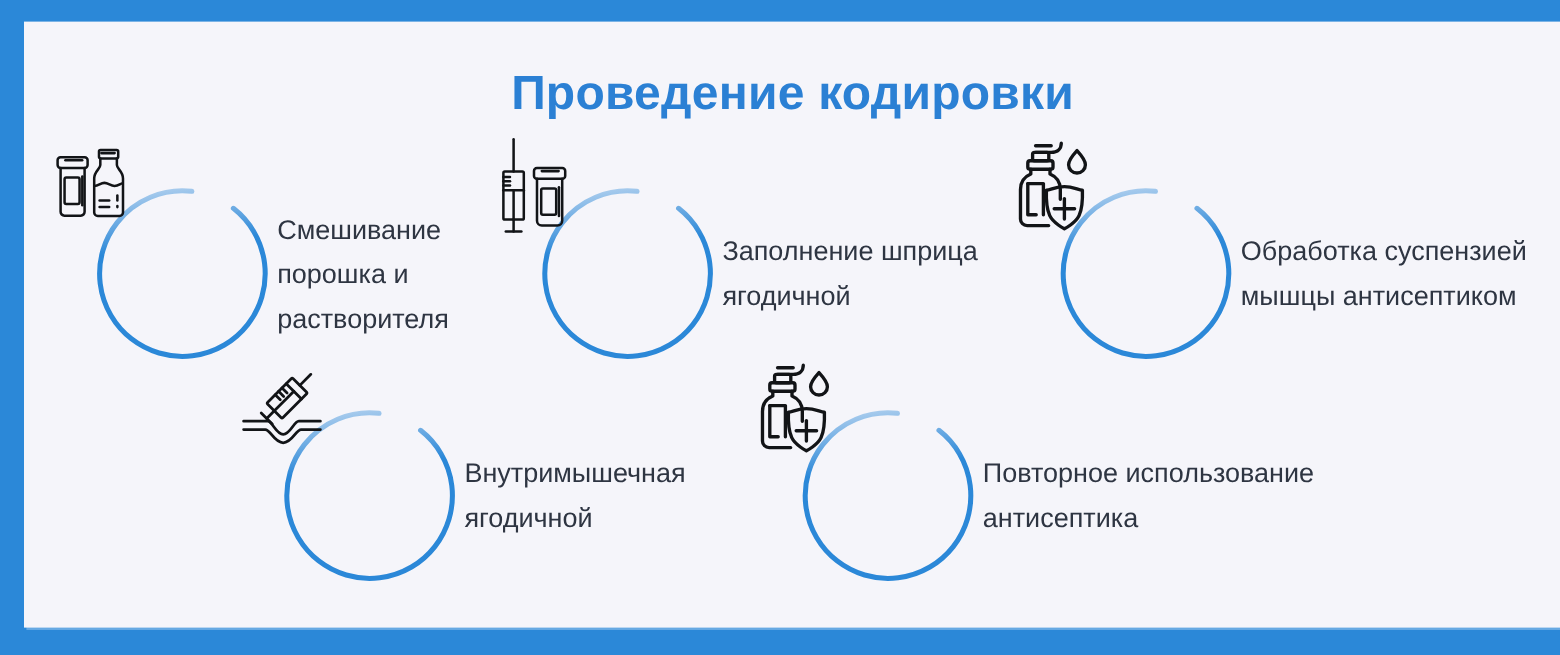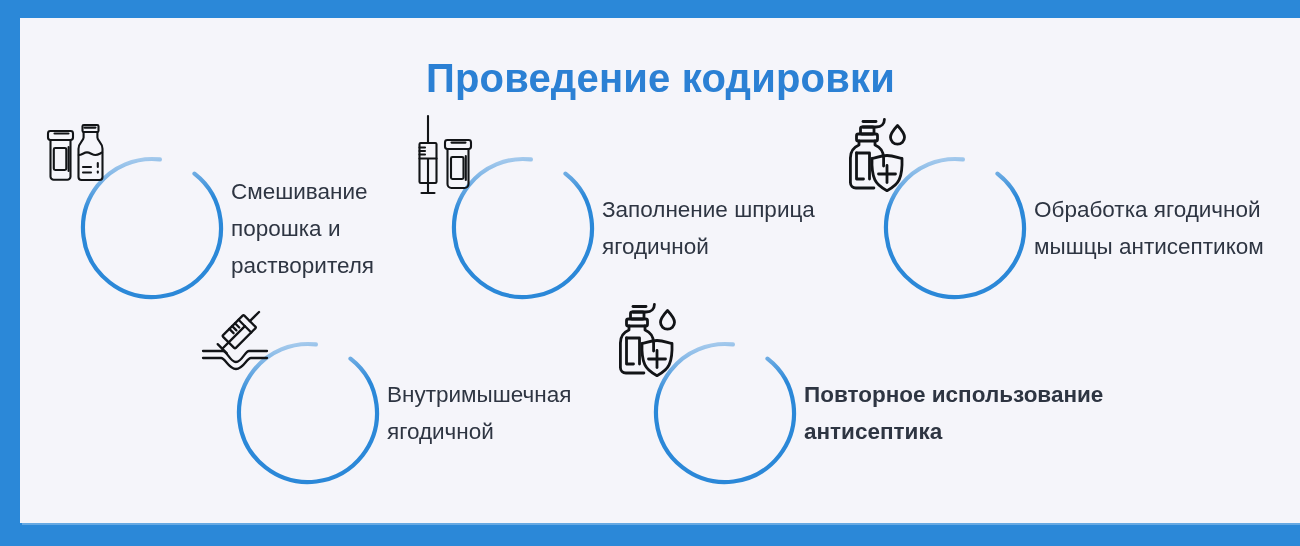--- a/index.html
+++ b/index.html
@@ -199,7 +199,7 @@
           <path d="M38.5 61h17"></path>
         </svg>
       </div>
-      <div class="label">Обработка ягодичной
+      <div class="label">Обработка суспензией
 мышцы антисептиком</div>
     </div>
 

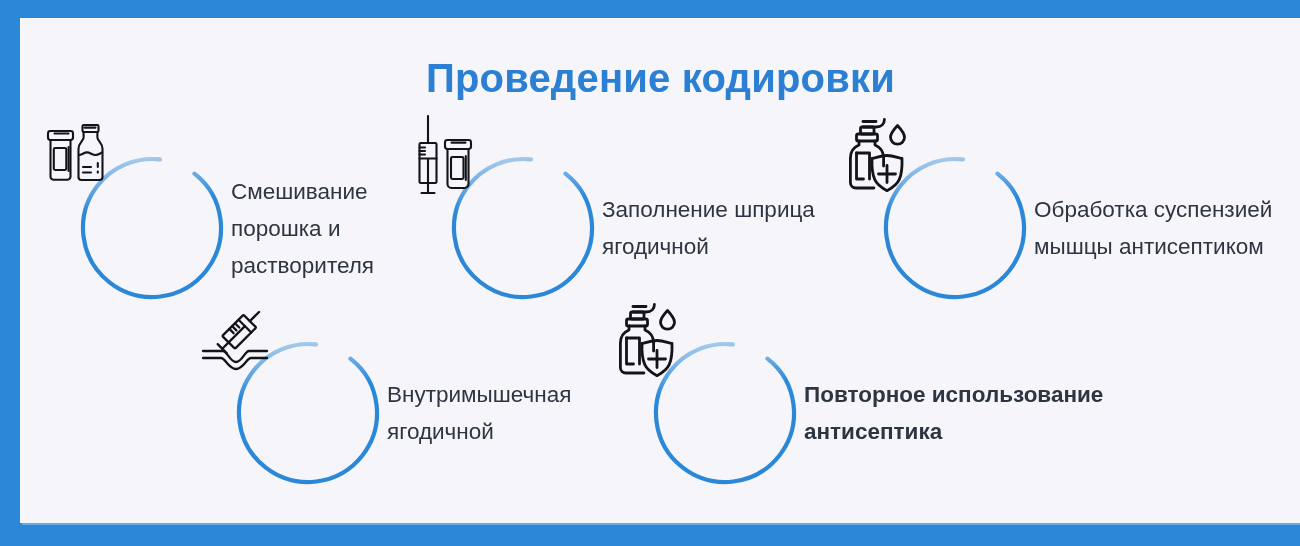--- a/index.html
+++ b/index.html
@@ -80,7 +80,7 @@
   
   #item-4{left:215px; top:322px;}
   #item-4 .label{width:225px;}
-  #item-5{left:632px; top:322px;font-weight:bold;}
+  #item-5{left:647px; top:322px;}
   #item-5 .label{width:320px;}
 </style>
 </head>

